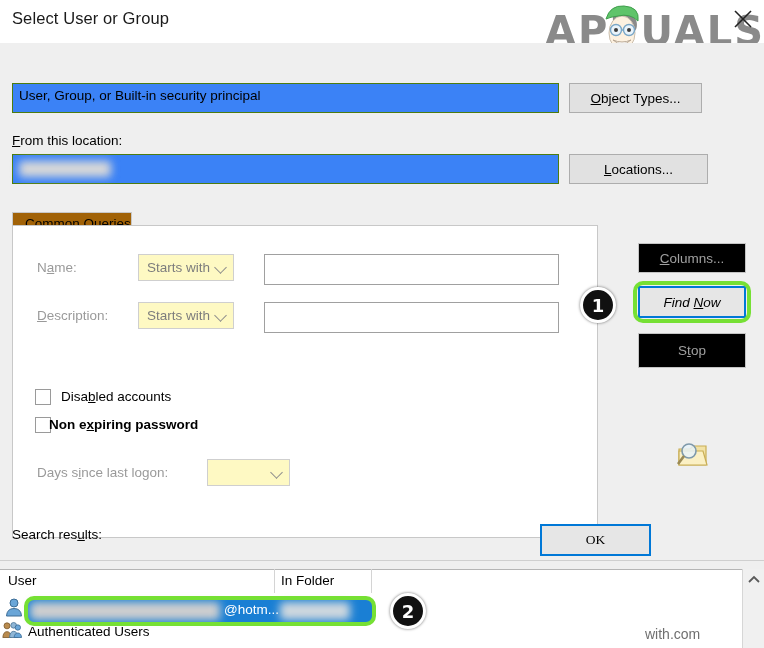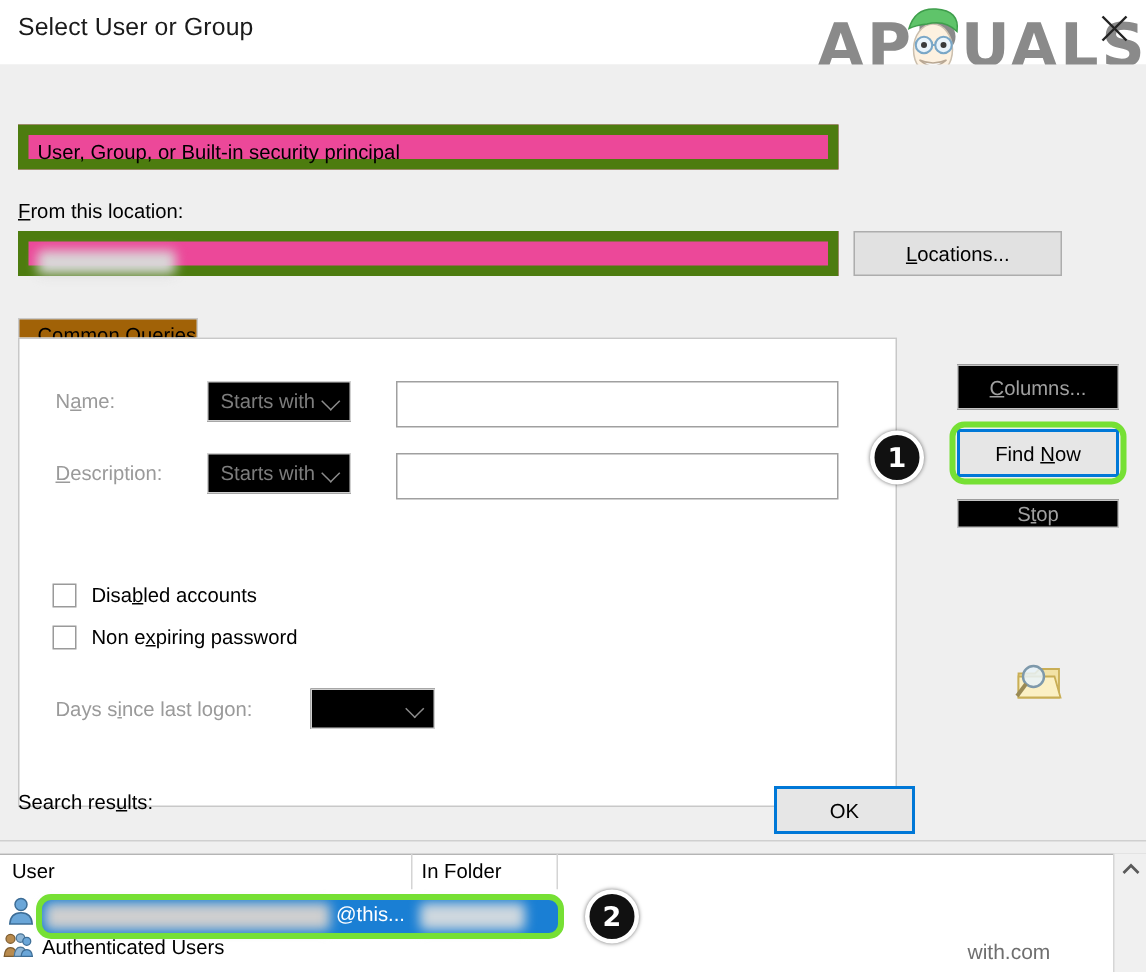--- a/index.html
+++ b/index.html
@@ -60,7 +60,7 @@
     box-sizing:border-box;font-size:13.5px;color:#000;
     padding:4px 6px;
   }
-  .field.readonly{background:#ec4899;border:7px solid #4d7c0f;}
+  .field.readonly{background:#3b82f6;border:1px solid #4d7c0f;}
 
   .blur-block{
     position:absolute;

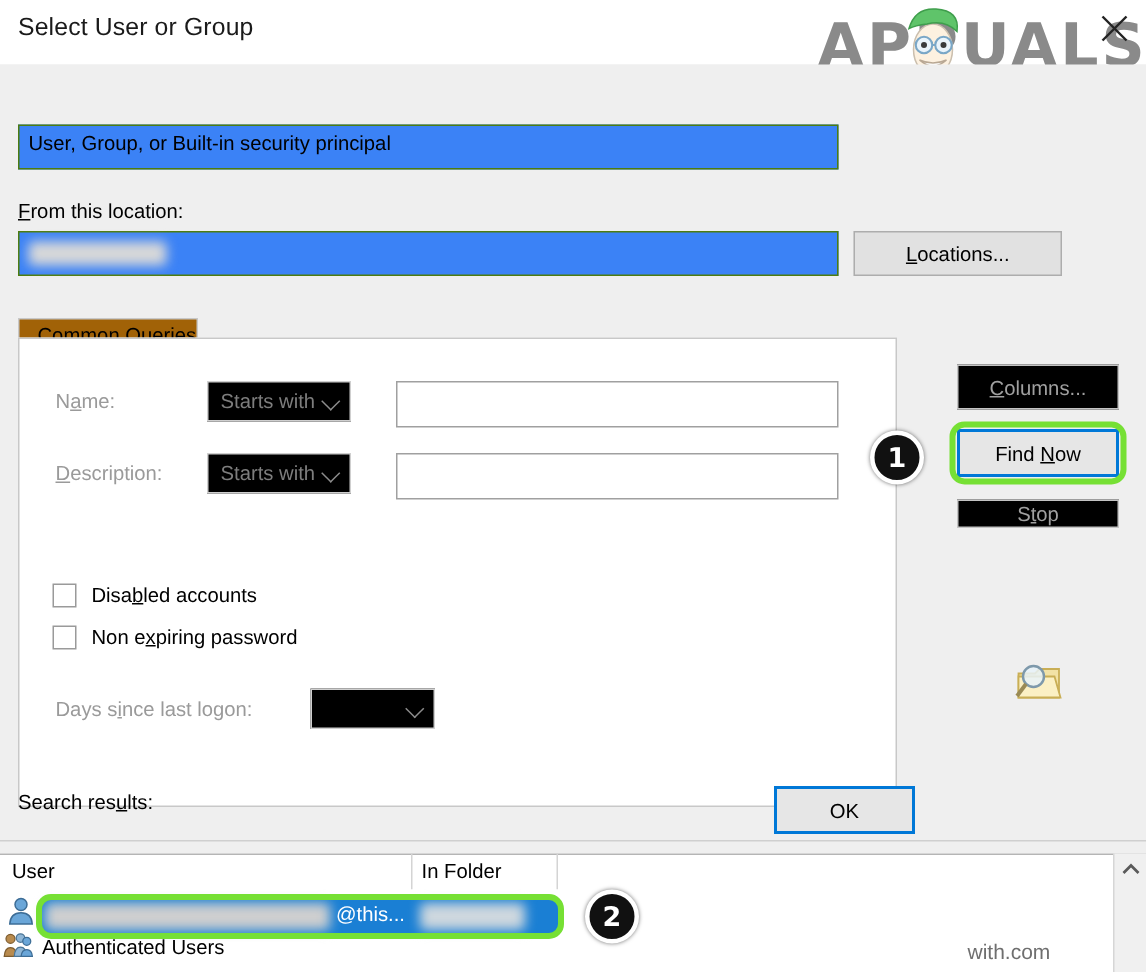--- a/index.html
+++ b/index.html
@@ -204,6 +204,9 @@
     <div class="field readonly" style="left:12px;top:40px;width:547px;height:30px;">
       <span>User, Group, or Built-in security principal</span>
     </div>
+    <div class="btn" style="left:569px;top:40px;width:133px;height:30px;">
+      <span><u>O</u>bject Types...</span>
+    </div>
 
     <div class="lbl" style="position:absolute;left:12px;top:90px;">
       <u>F</u><span>rom this location:</span>

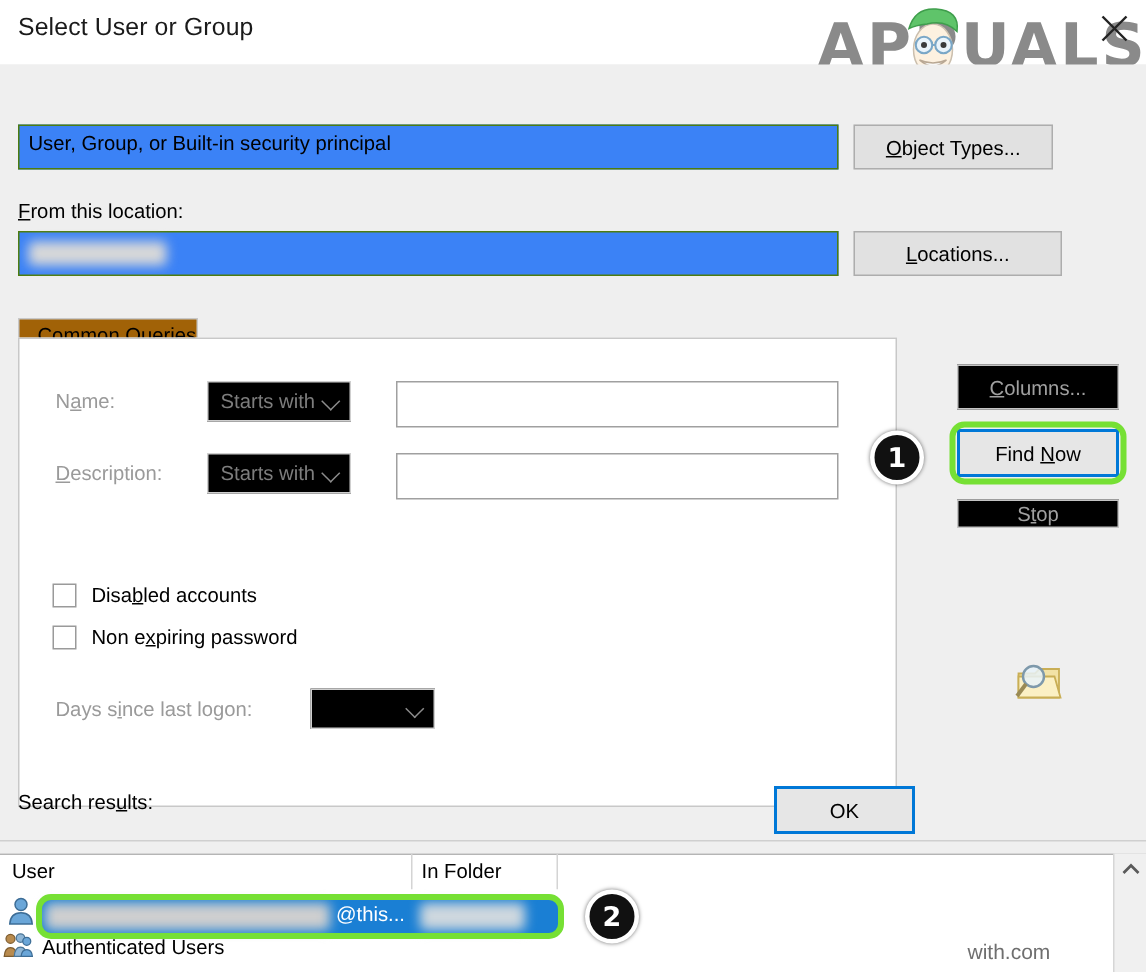--- a/index.html
+++ b/index.html
@@ -96,7 +96,7 @@
 
   .combo{
     position:absolute;box-sizing:border-box;
-    background:#000000;border:1px solid #cfcfcf;
+    background:#fef9c3;border:1px solid #cfcfcf;
     font-size:13.5px;color:#7d7d7d;
     display:flex;align-items:center;
     padding-left:8px;cursor:default;

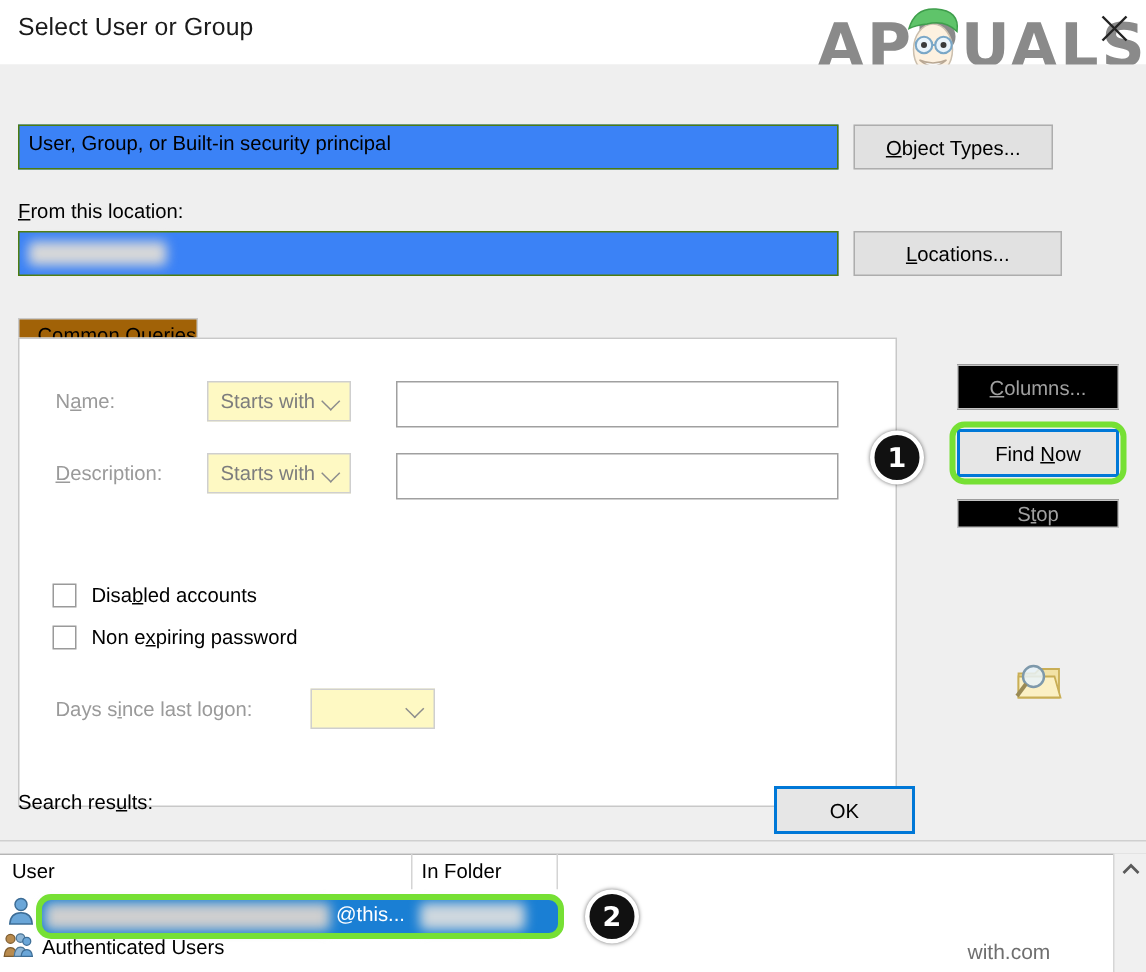--- a/index.html
+++ b/index.html
@@ -271,7 +271,7 @@
     <div class="btn dim" style="left:638px;top:200px;width:108px;height:30px;">
       <span><u>C</u>olumns...</span>
     </div>
-    <div class="btn default" style="left:638px;top:243px;width:108px;height:32px;">
+    <div class="btn default" style="left:638px;top:243px;width:108px;height:32px;font-style:italic;">
       <span>Find <u>N</u>ow</span>
     </div>
     <div class="btn dim" style="left:638px;top:290px;width:108px;height:19px;">

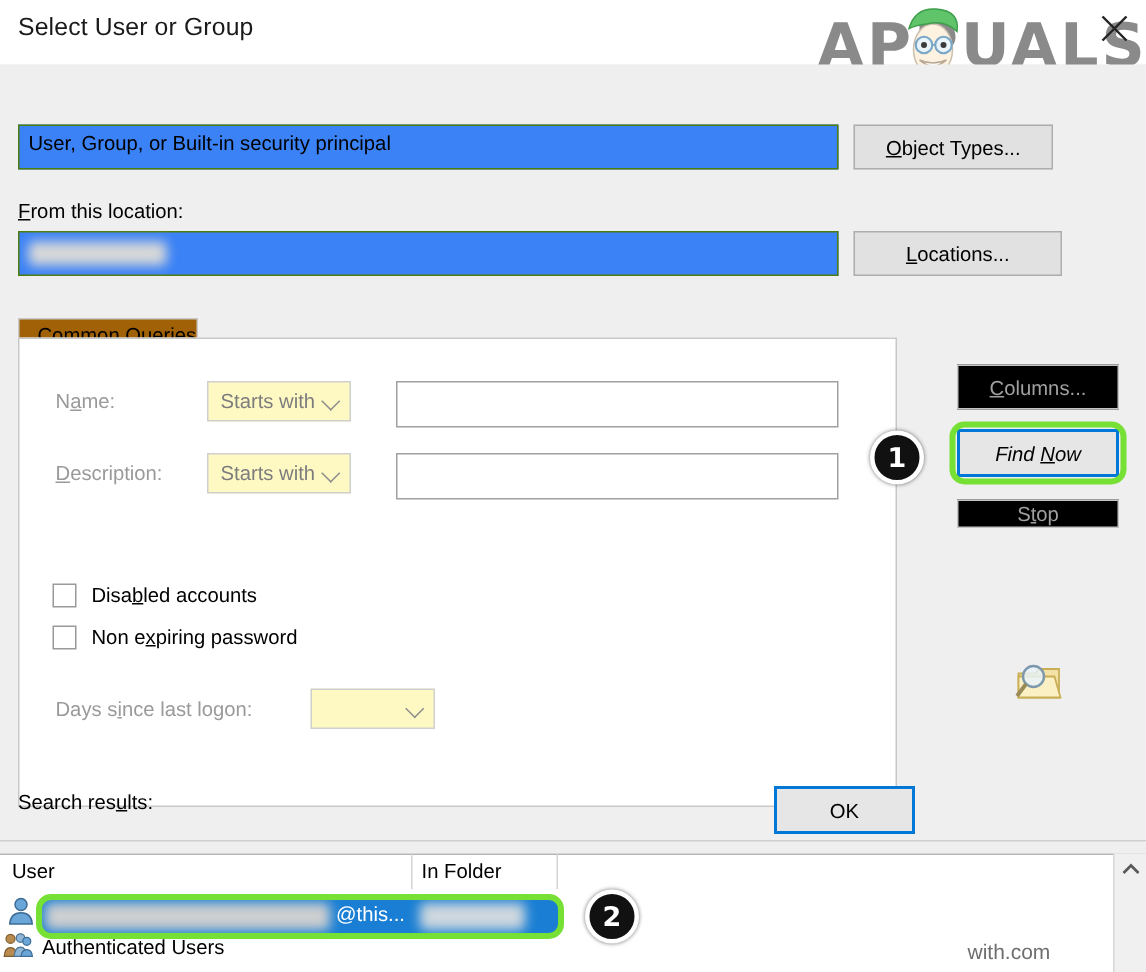--- a/index.html
+++ b/index.html
@@ -274,7 +274,7 @@
     <div class="btn default" style="left:638px;top:243px;width:108px;height:32px;font-style:italic;">
       <span>Find <u>N</u>ow</span>
     </div>
-    <div class="btn dim" style="left:638px;top:290px;width:108px;height:19px;">
+    <div class="btn dim" style="left:638px;top:290px;width:108px;height:35px;">
       <span>S<u>t</u>op</span>
     </div>
 

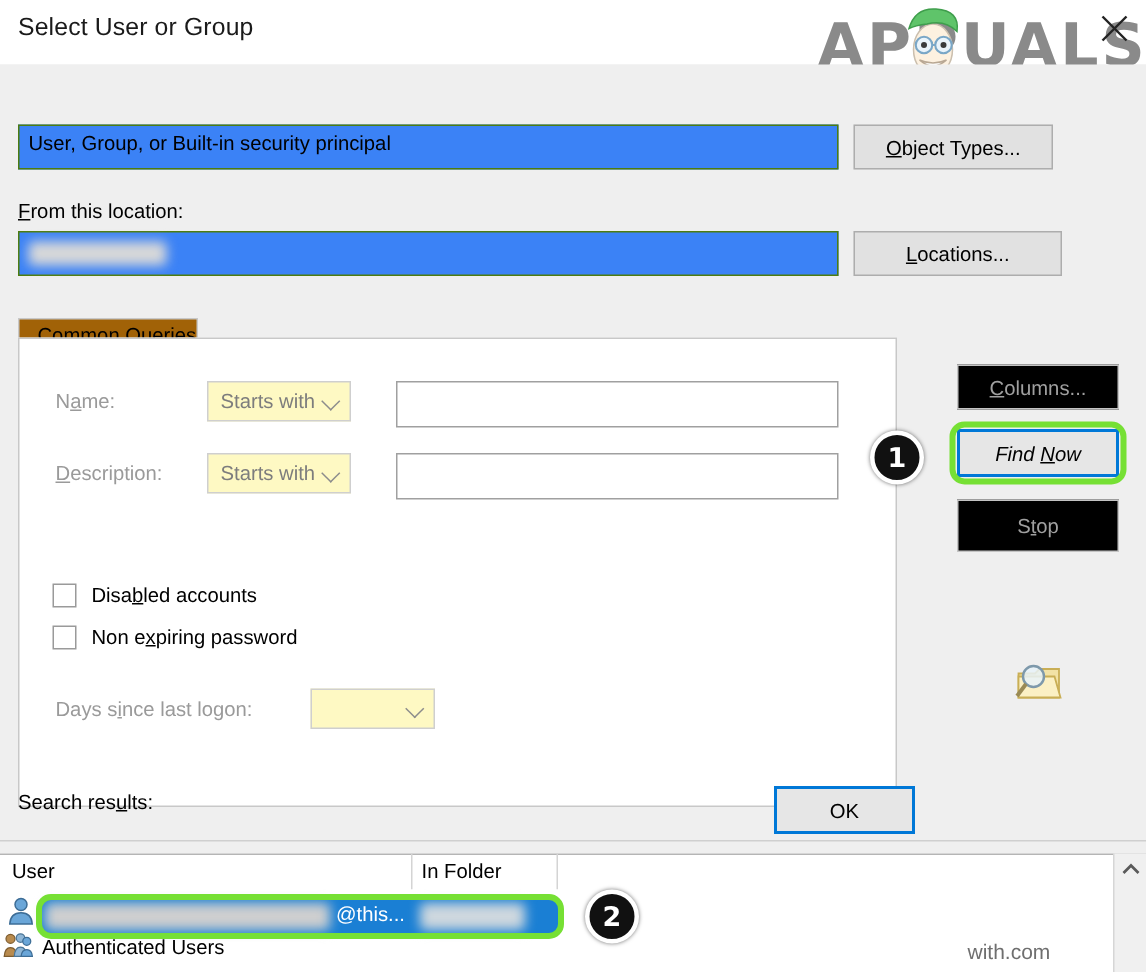--- a/index.html
+++ b/index.html
@@ -254,7 +254,7 @@
       </div>
 
       <div class="checkbox" style="left:22px;top:191px;"></div>
-      <div class="lbl" style="position:absolute;left:48px;top:191px;">
+      <div class="lbl" style="position:absolute;left:36px;top:191px;font-weight:bold;">
         Non e<u>x</u>piring password
       </div>
 

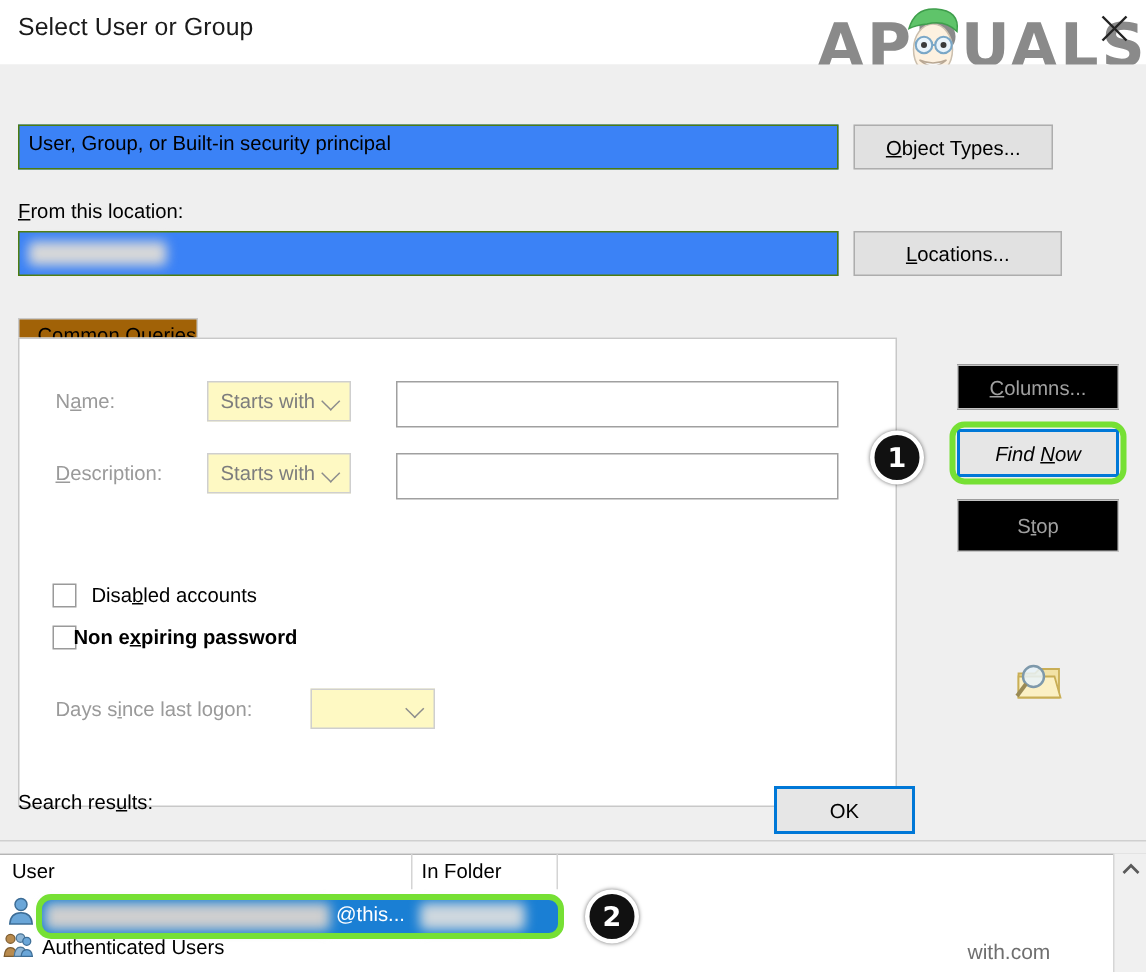--- a/index.html
+++ b/index.html
@@ -285,7 +285,7 @@
       <line x1="11" y1="17" x2="5" y2="25" stroke="#9a8a55" stroke-width="2.6"></line>
     </svg>
 
-    <div class="btn default" style="left:516px;top:481px;width:94px;height:32px;">
+    <div class="btn default" style="left:540px;top:481px;width:111px;height:32px;font-family:Liberation Serif, serif;">
       <span>OK</span>
     </div>
 

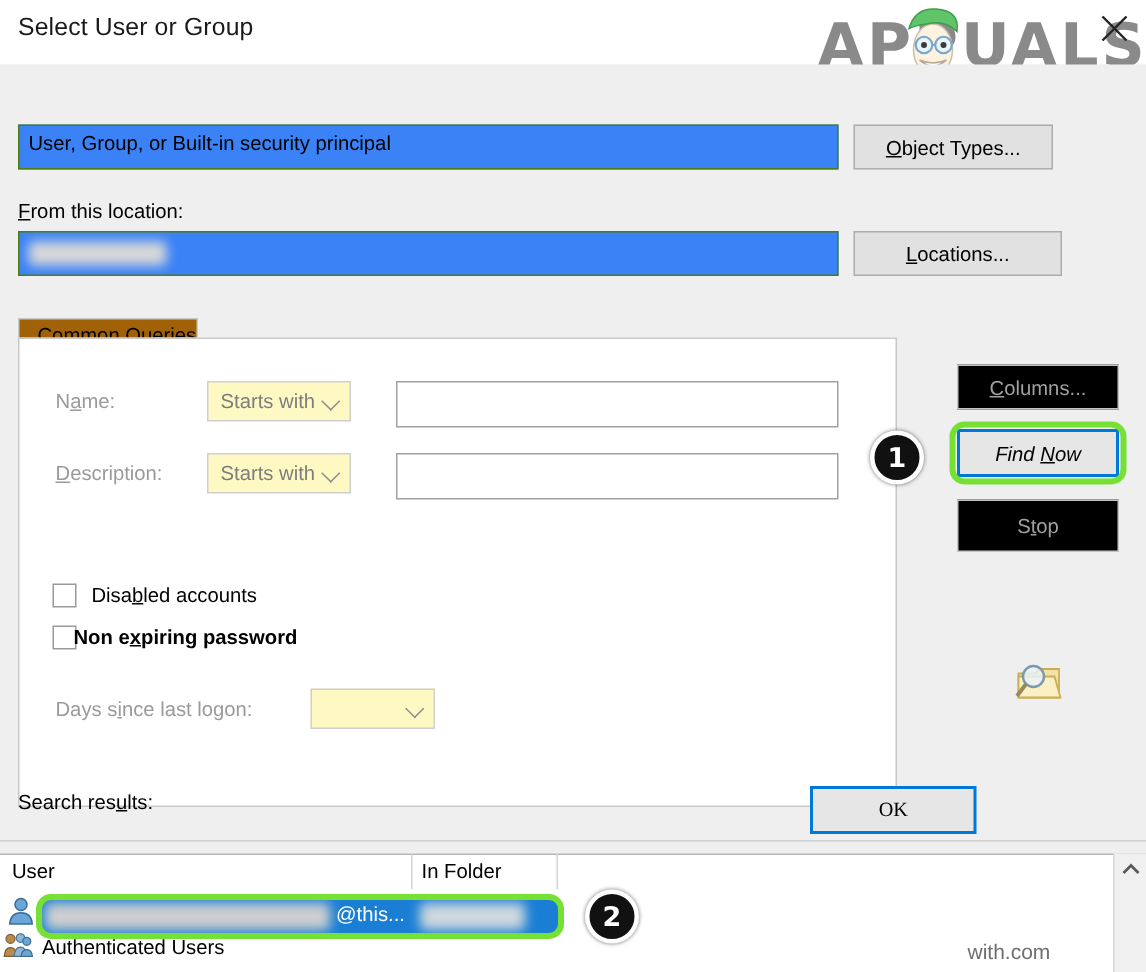--- a/index.html
+++ b/index.html
@@ -322,7 +322,7 @@
 
   <div class="row-sel">
     <div class="blur-block" style="left:2px;top:2px;width:190px;height:18px;background:#cfcfcf;"></div>
-    <div style="position:absolute;left:196px;top:2px;color:#fff;font-size:13.5px;">@this...</div>
+    <div style="position:absolute;left:196px;top:2px;color:#fff;font-size:13.5px;">@hotm...</div>
     <div class="blur-block" style="left:252px;top:2px;width:70px;height:18px;background:#cfd8de;"></div>
   </div>
 

